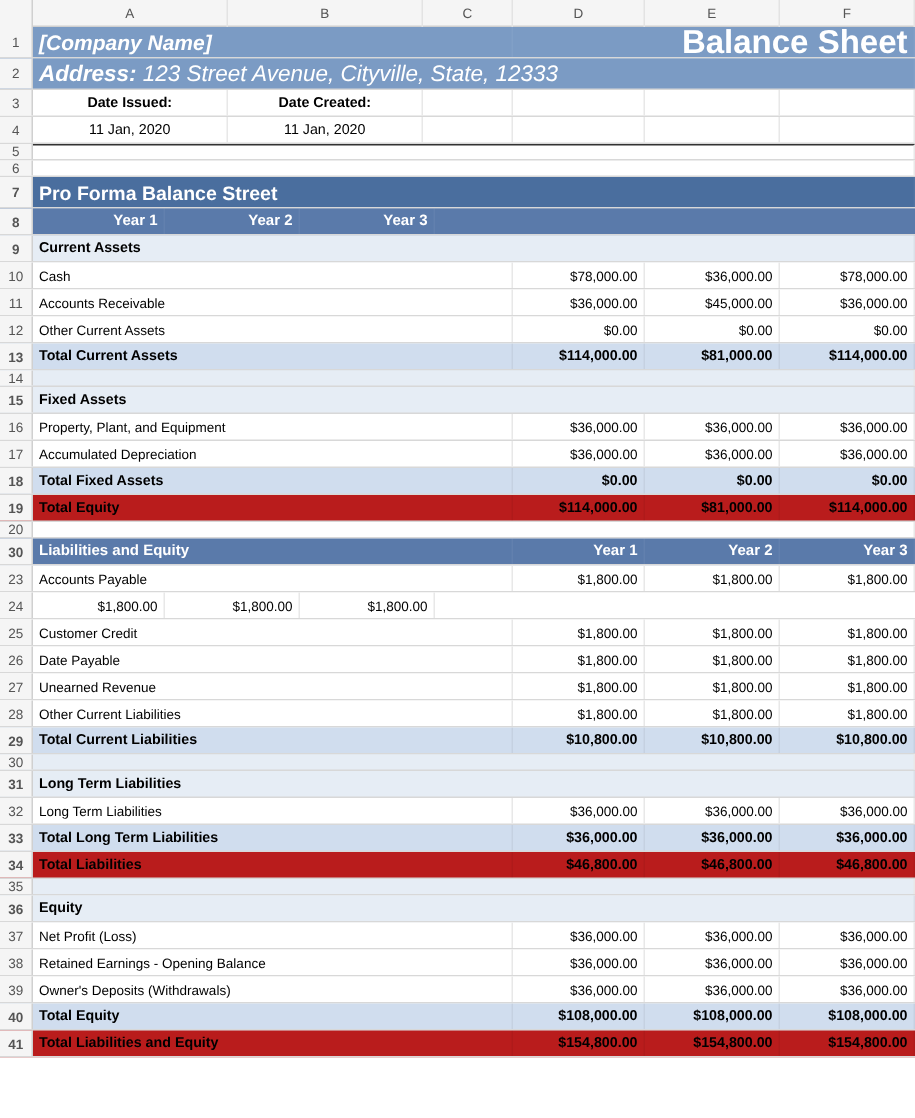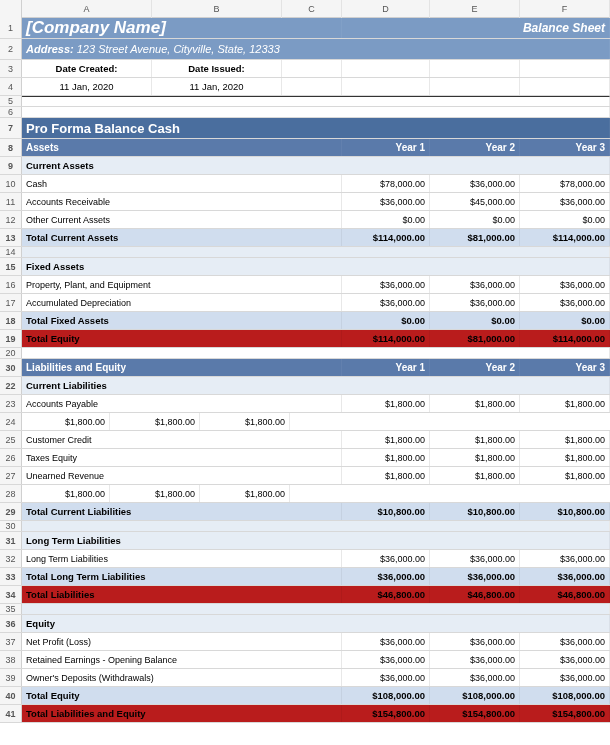--- a/index.html
+++ b/index.html
@@ -15,7 +15,7 @@
 .rownum{color:#555;font-size:9px}
 .hdr-blue{background:#7b9bc4;color:#fff}
 .hdr-blue .cell{border-right-color:rgba(255,255,255,.05)}
-.title{font-size:17px;font-weight:bold;font-style:italic}
+.title{font-size:14px;font-weight:bold;font-style:italic}
 .subtitle{font-size:11px;font-style:italic}
 .bstitle{font-size:12px;font-weight:bold;font-style:italic;justify-content:flex-end}
 .row.r1 .cell,.row.r2 .cell{height:20px}

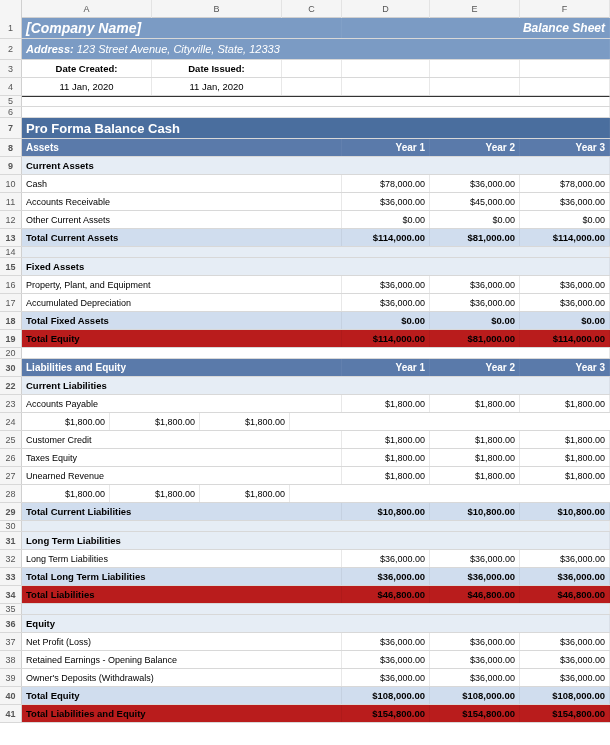--- a/index.html
+++ b/index.html
@@ -17,7 +17,7 @@
 .hdr-blue .cell{border-right-color:rgba(255,255,255,.05)}
 .title{font-size:14px;font-weight:bold;font-style:italic}
 .subtitle{font-size:11px;font-style:italic}
-.bstitle{font-size:12px;font-weight:bold;font-style:italic;justify-content:flex-end}
+.bstitle{font-size:22px;font-weight:bold;justify-content:flex-end}
 .row.r1 .cell,.row.r2 .cell{height:20px}
 .bold{font-weight:bold}
 .center{justify-content:center}

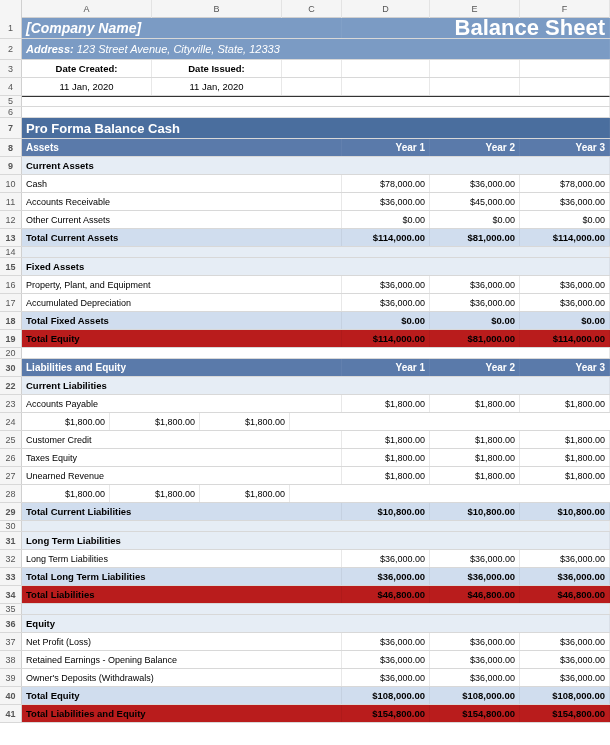--- a/index.html
+++ b/index.html
@@ -16,7 +16,7 @@
 .hdr-blue{background:#7b9bc4;color:#fff}
 .hdr-blue .cell{border-right-color:rgba(255,255,255,.05)}
 .title{font-size:14px;font-weight:bold;font-style:italic}
-.subtitle{font-size:11px;font-style:italic}
+.subtitle{font-size:15px;font-style:italic}
 .bstitle{font-size:22px;font-weight:bold;justify-content:flex-end}
 .row.r1 .cell,.row.r2 .cell{height:20px}
 .bold{font-weight:bold}

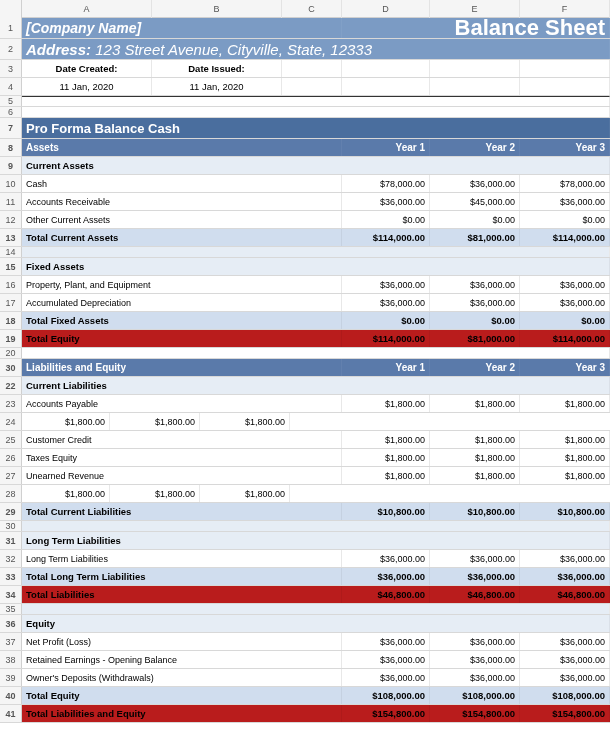--- a/index.html
+++ b/index.html
@@ -69,8 +69,8 @@
 
 <div class="row">
   <div class="rowhdr rownum">3</div>
+  <div class="cell cB bold center">Date Issued:</div>
   <div class="cell cA bold center">Date Created:</div>
-  <div class="cell cB bold center">Date Issued:</div>
   <div class="cell cC"></div>
   <div class="cell cD"></div>
   <div class="cell cE"></div>

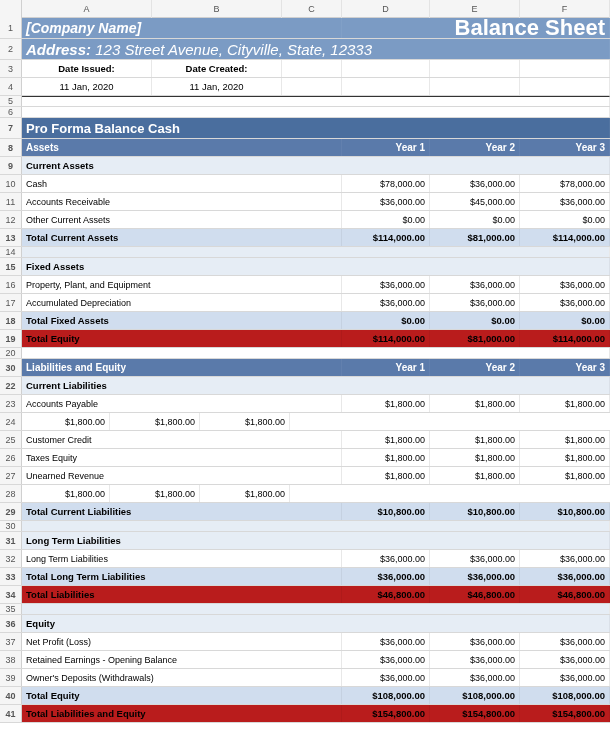--- a/index.html
+++ b/index.html
@@ -98,7 +98,7 @@
 
 <div class="row section-dark">
   <div class="rowhdr rownum">7</div>
-  <div class="cell" style="width:588px;height:20px;font-size:13px">Pro Forma Balance Cash</div>
+  <div class="cell" style="width:588px;height:20px;font-size:13px">Pro Forma Balance Street</div>
 </div>
 
 <div class="row section-med">

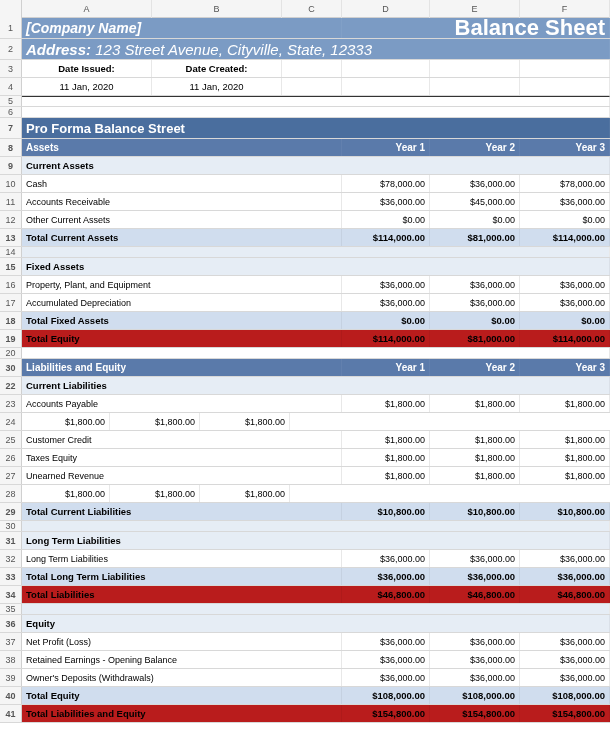--- a/index.html
+++ b/index.html
@@ -103,7 +103,6 @@
 
 <div class="row section-med">
   <div class="rowhdr rownum">8</div>
-  <div class="cell" style="width:320px">Assets</div>
   <div class="cell cD yr">Year 1</div>
   <div class="cell cE yr">Year 2</div>
   <div class="cell cF yr">Year 3</div>

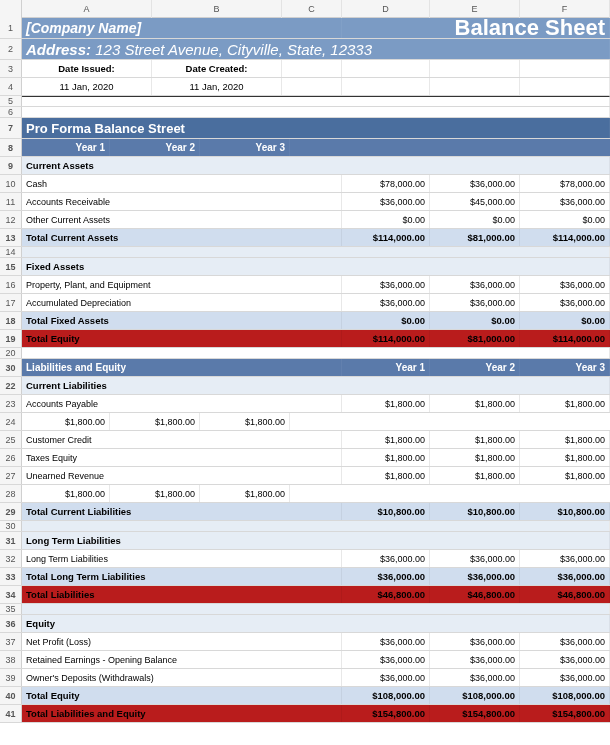--- a/index.html
+++ b/index.html
@@ -201,10 +201,6 @@
   <div class="cell cF yr">Year 3</div>
 </div>
 
-<div class="row sub-light">
-  <div class="rowhdr rownum">22</div>
-  <div class="cell" style="width:588px">Current Liabilities</div>
-</div>
 
 <div id="cl-rows">
       <div class="row data-row">

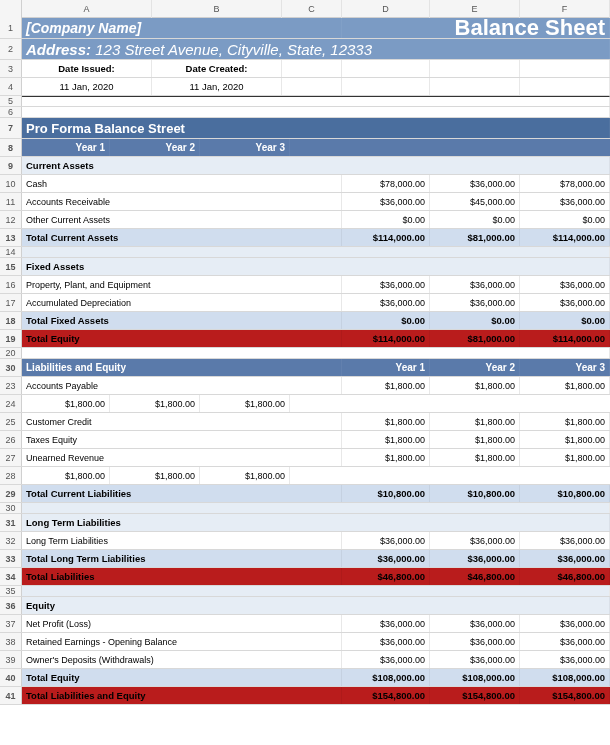--- a/index.html
+++ b/index.html
@@ -225,7 +225,7 @@
       </div>
       <div class="row data-row">
         <div class="rowhdr rownum">26</div>
-        <div class="cell" style="width:320px">Taxes Equity</div>
+        <div class="cell" style="width:320px">Date Payable</div>
         <div class="cell cD right">$1,800.00</div>
         <div class="cell cE right">$1,800.00</div>
         <div class="cell cF right">$1,800.00</div>

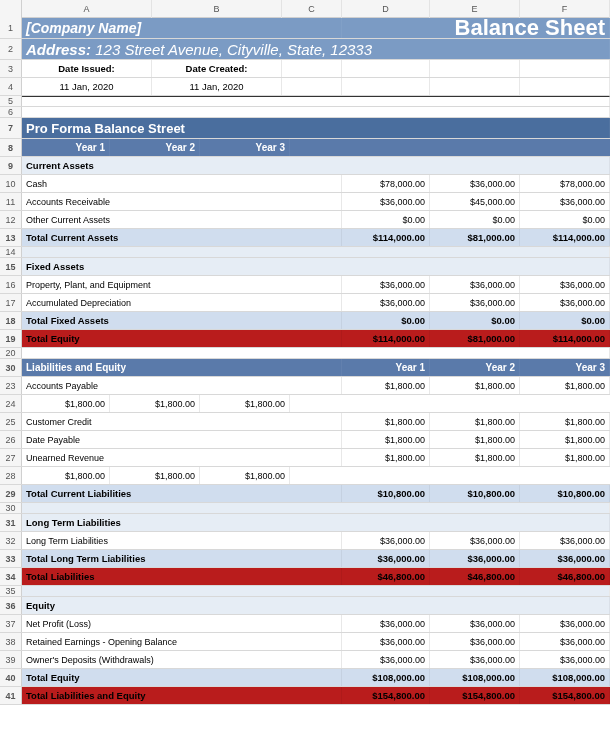--- a/index.html
+++ b/index.html
@@ -239,6 +239,7 @@
       </div>
       <div class="row data-row">
         <div class="rowhdr rownum">28</div>
+        <div class="cell" style="width:320px">Other Current Liabilities</div>
         <div class="cell cD right">$1,800.00</div>
         <div class="cell cE right">$1,800.00</div>
         <div class="cell cF right">$1,800.00</div>

